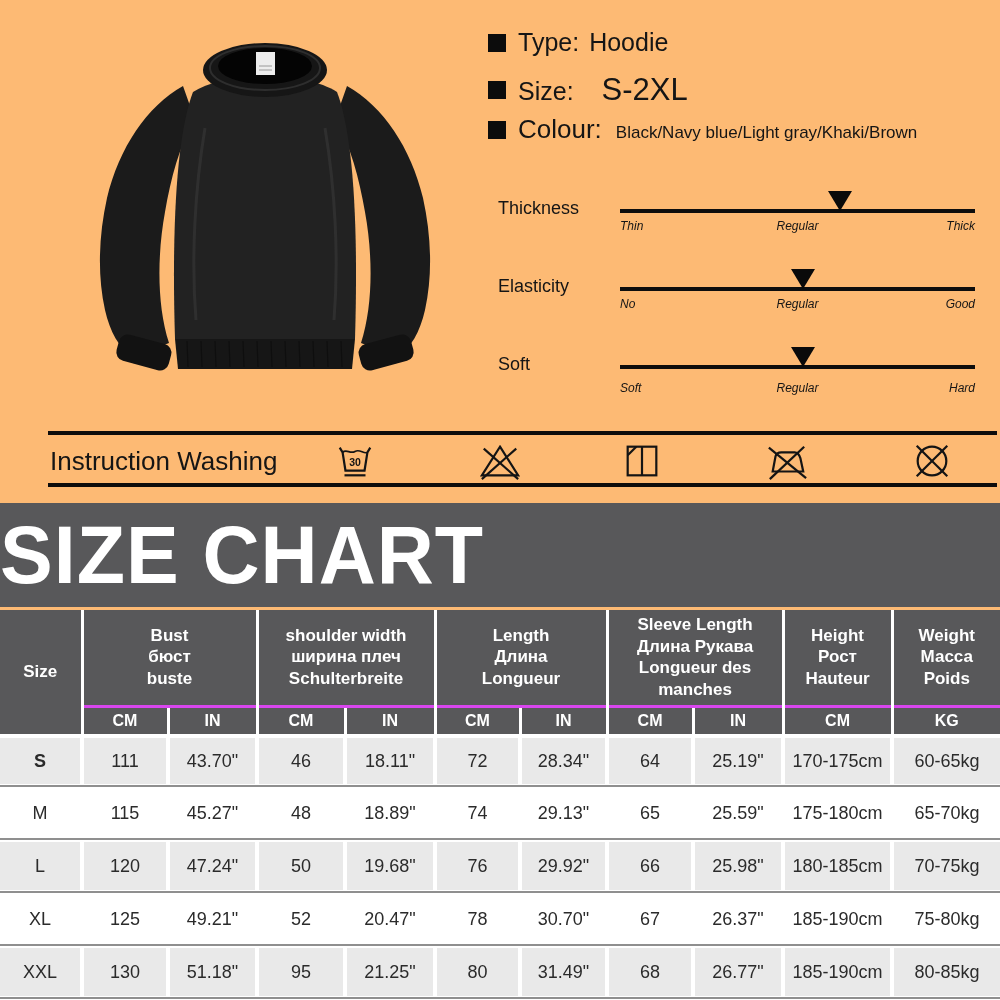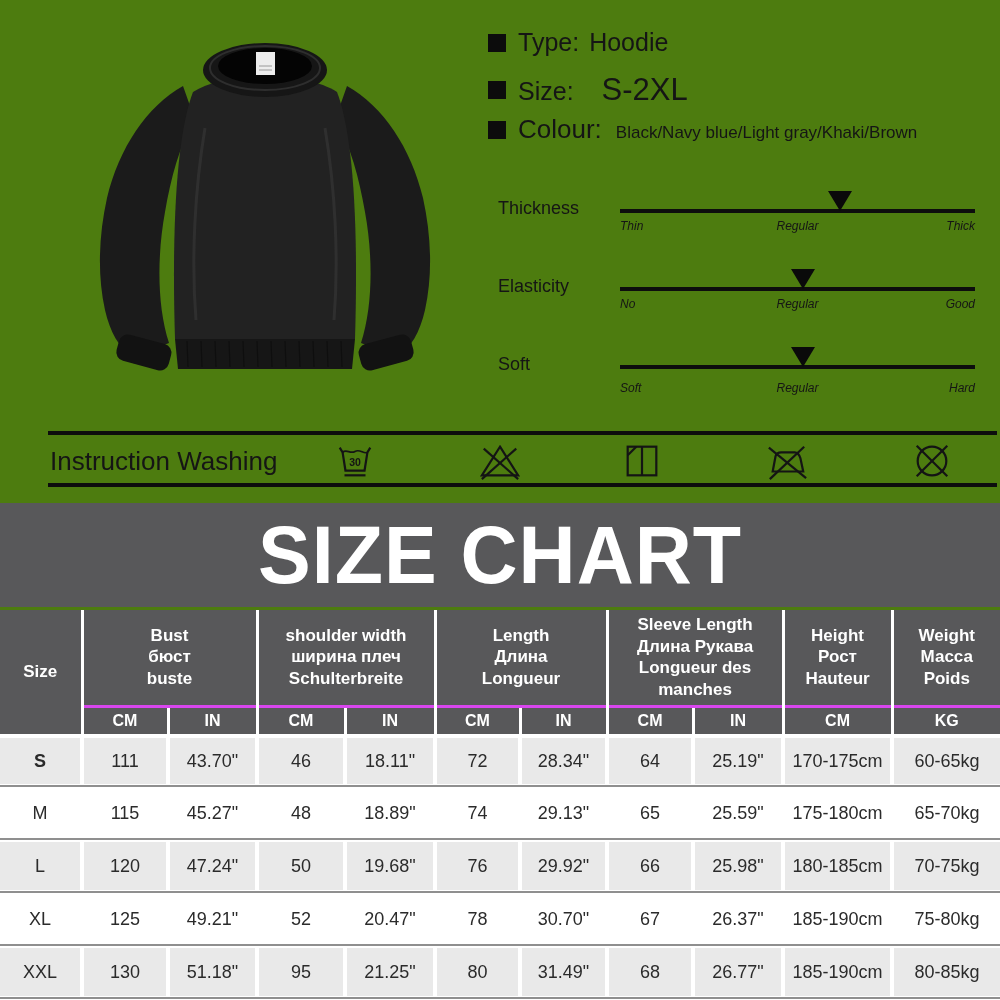--- a/index.html
+++ b/index.html
@@ -5,7 +5,7 @@
   * { margin:0; padding:0; box-sizing:border-box; }
   html,body { width:1000px; height:1000px; background:#fff; overflow:hidden;
               font-family:"Liberation Sans","DejaVu Sans",sans-serif; color:#151515; }
-  .page { position:relative; width:1000px; height:1000px; background:#4d7c0f; }
+  .page { position:relative; width:1000px; height:1000px; background:#fdba74; }
 
   
   .product-photo { position:absolute; left:55px; top:8px; width:420px; height:420px; }

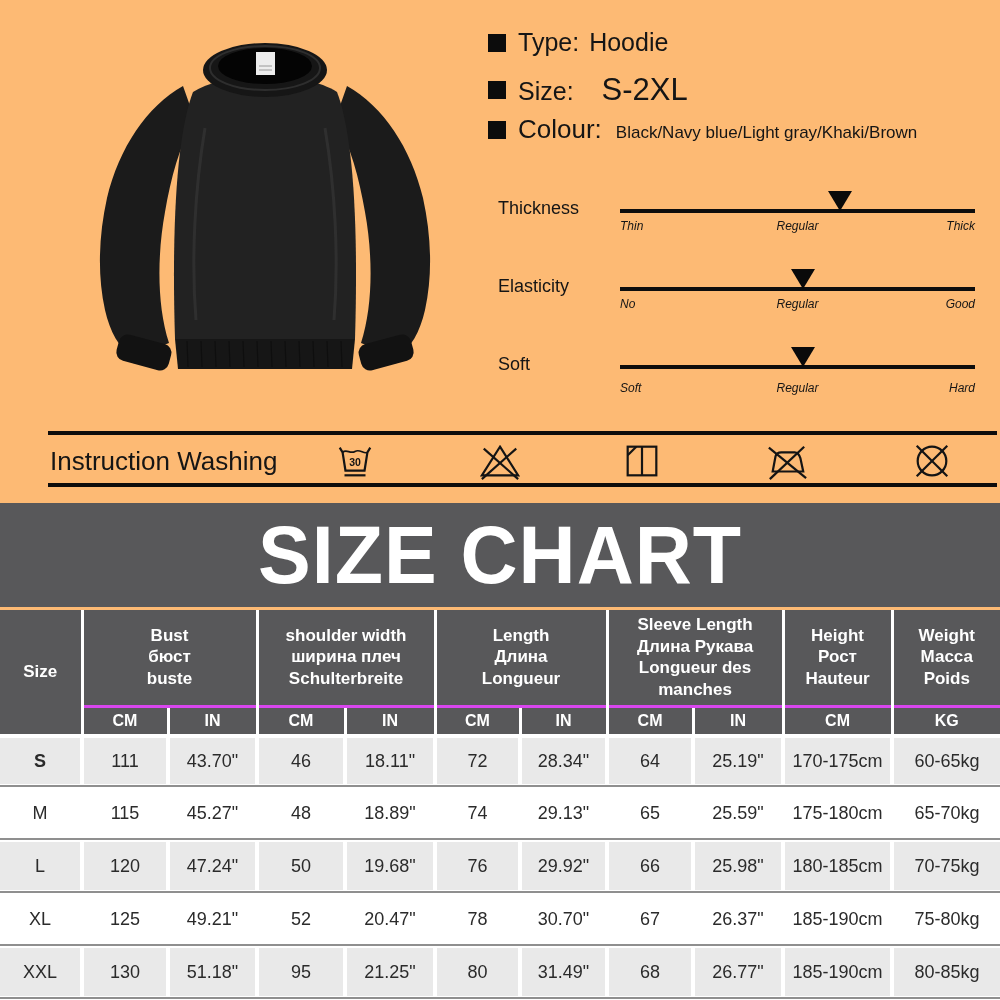--- a/index.html
+++ b/index.html
@@ -53,7 +53,7 @@
 
   
   .chart-band { position:absolute; left:0; top:503px; width:1000px; height:104px;
-                background:#58585a; display:flex; align-items:center; justify-content:center; }
+                background:#58585a; display:flex; align-items:center; }
   .chart-band span { color:#fff; font-size:79px; font-weight:800; letter-spacing:1px;
                      transform:scaleY(1.04); }
 

